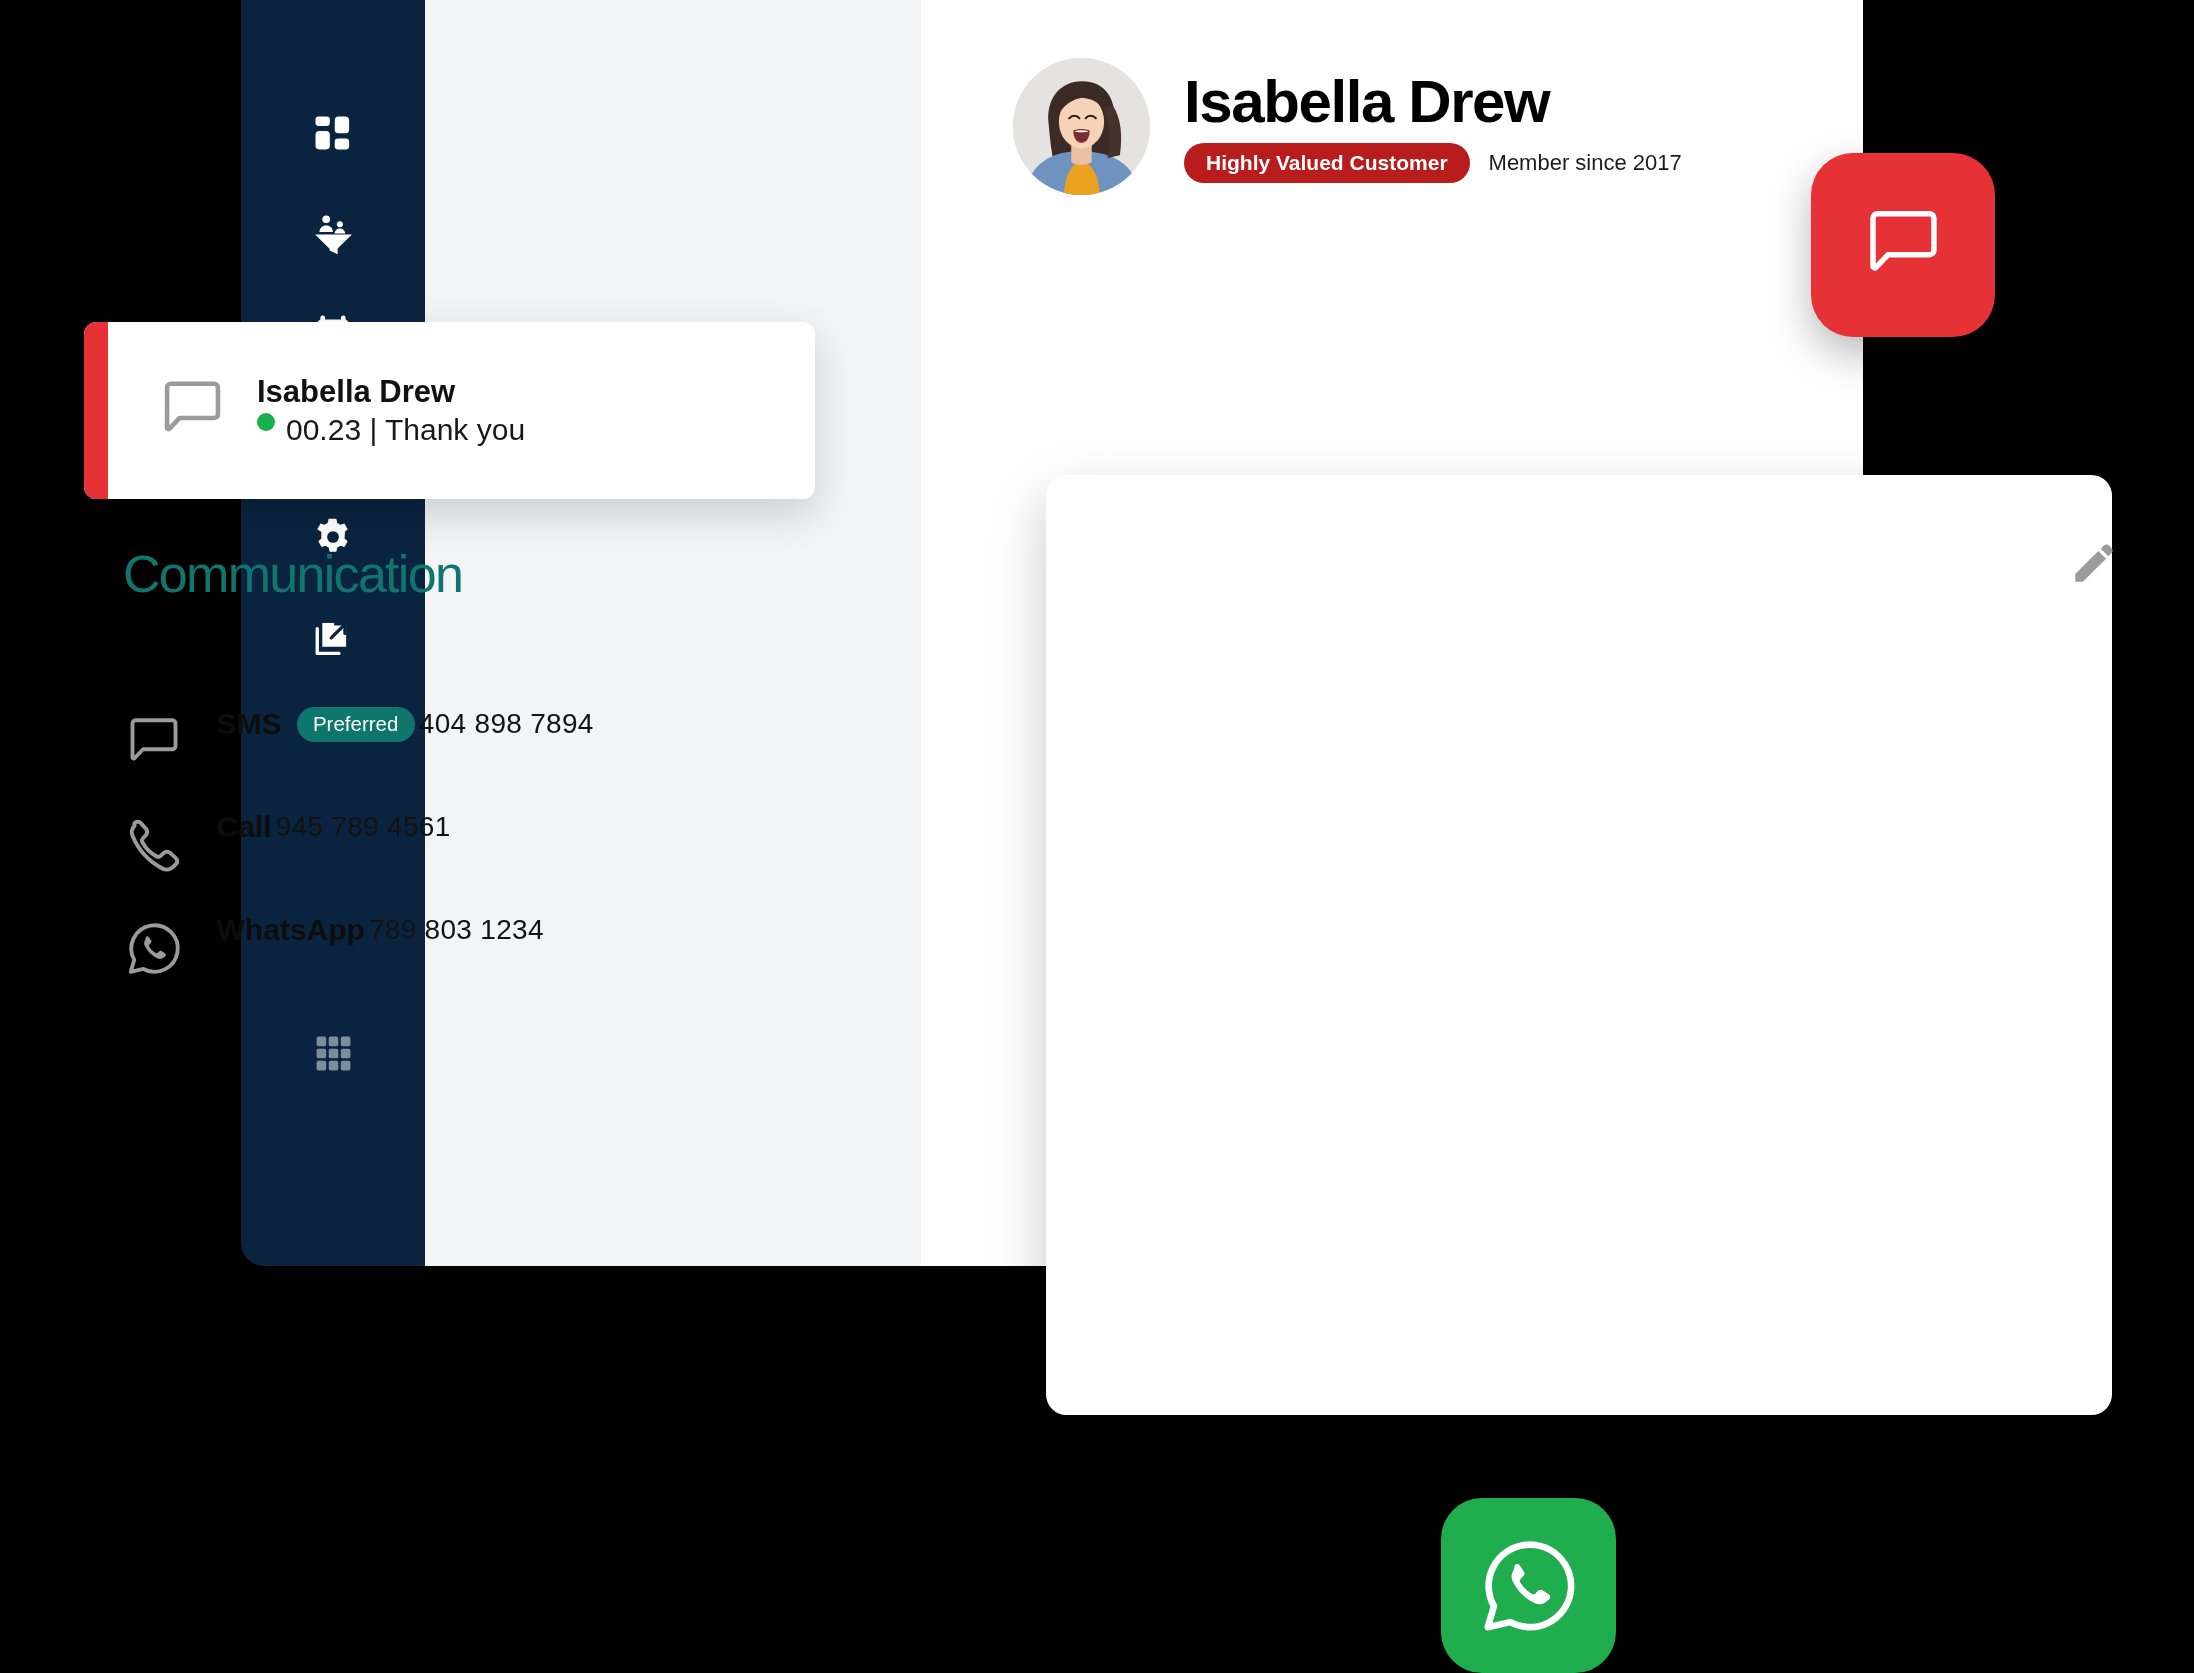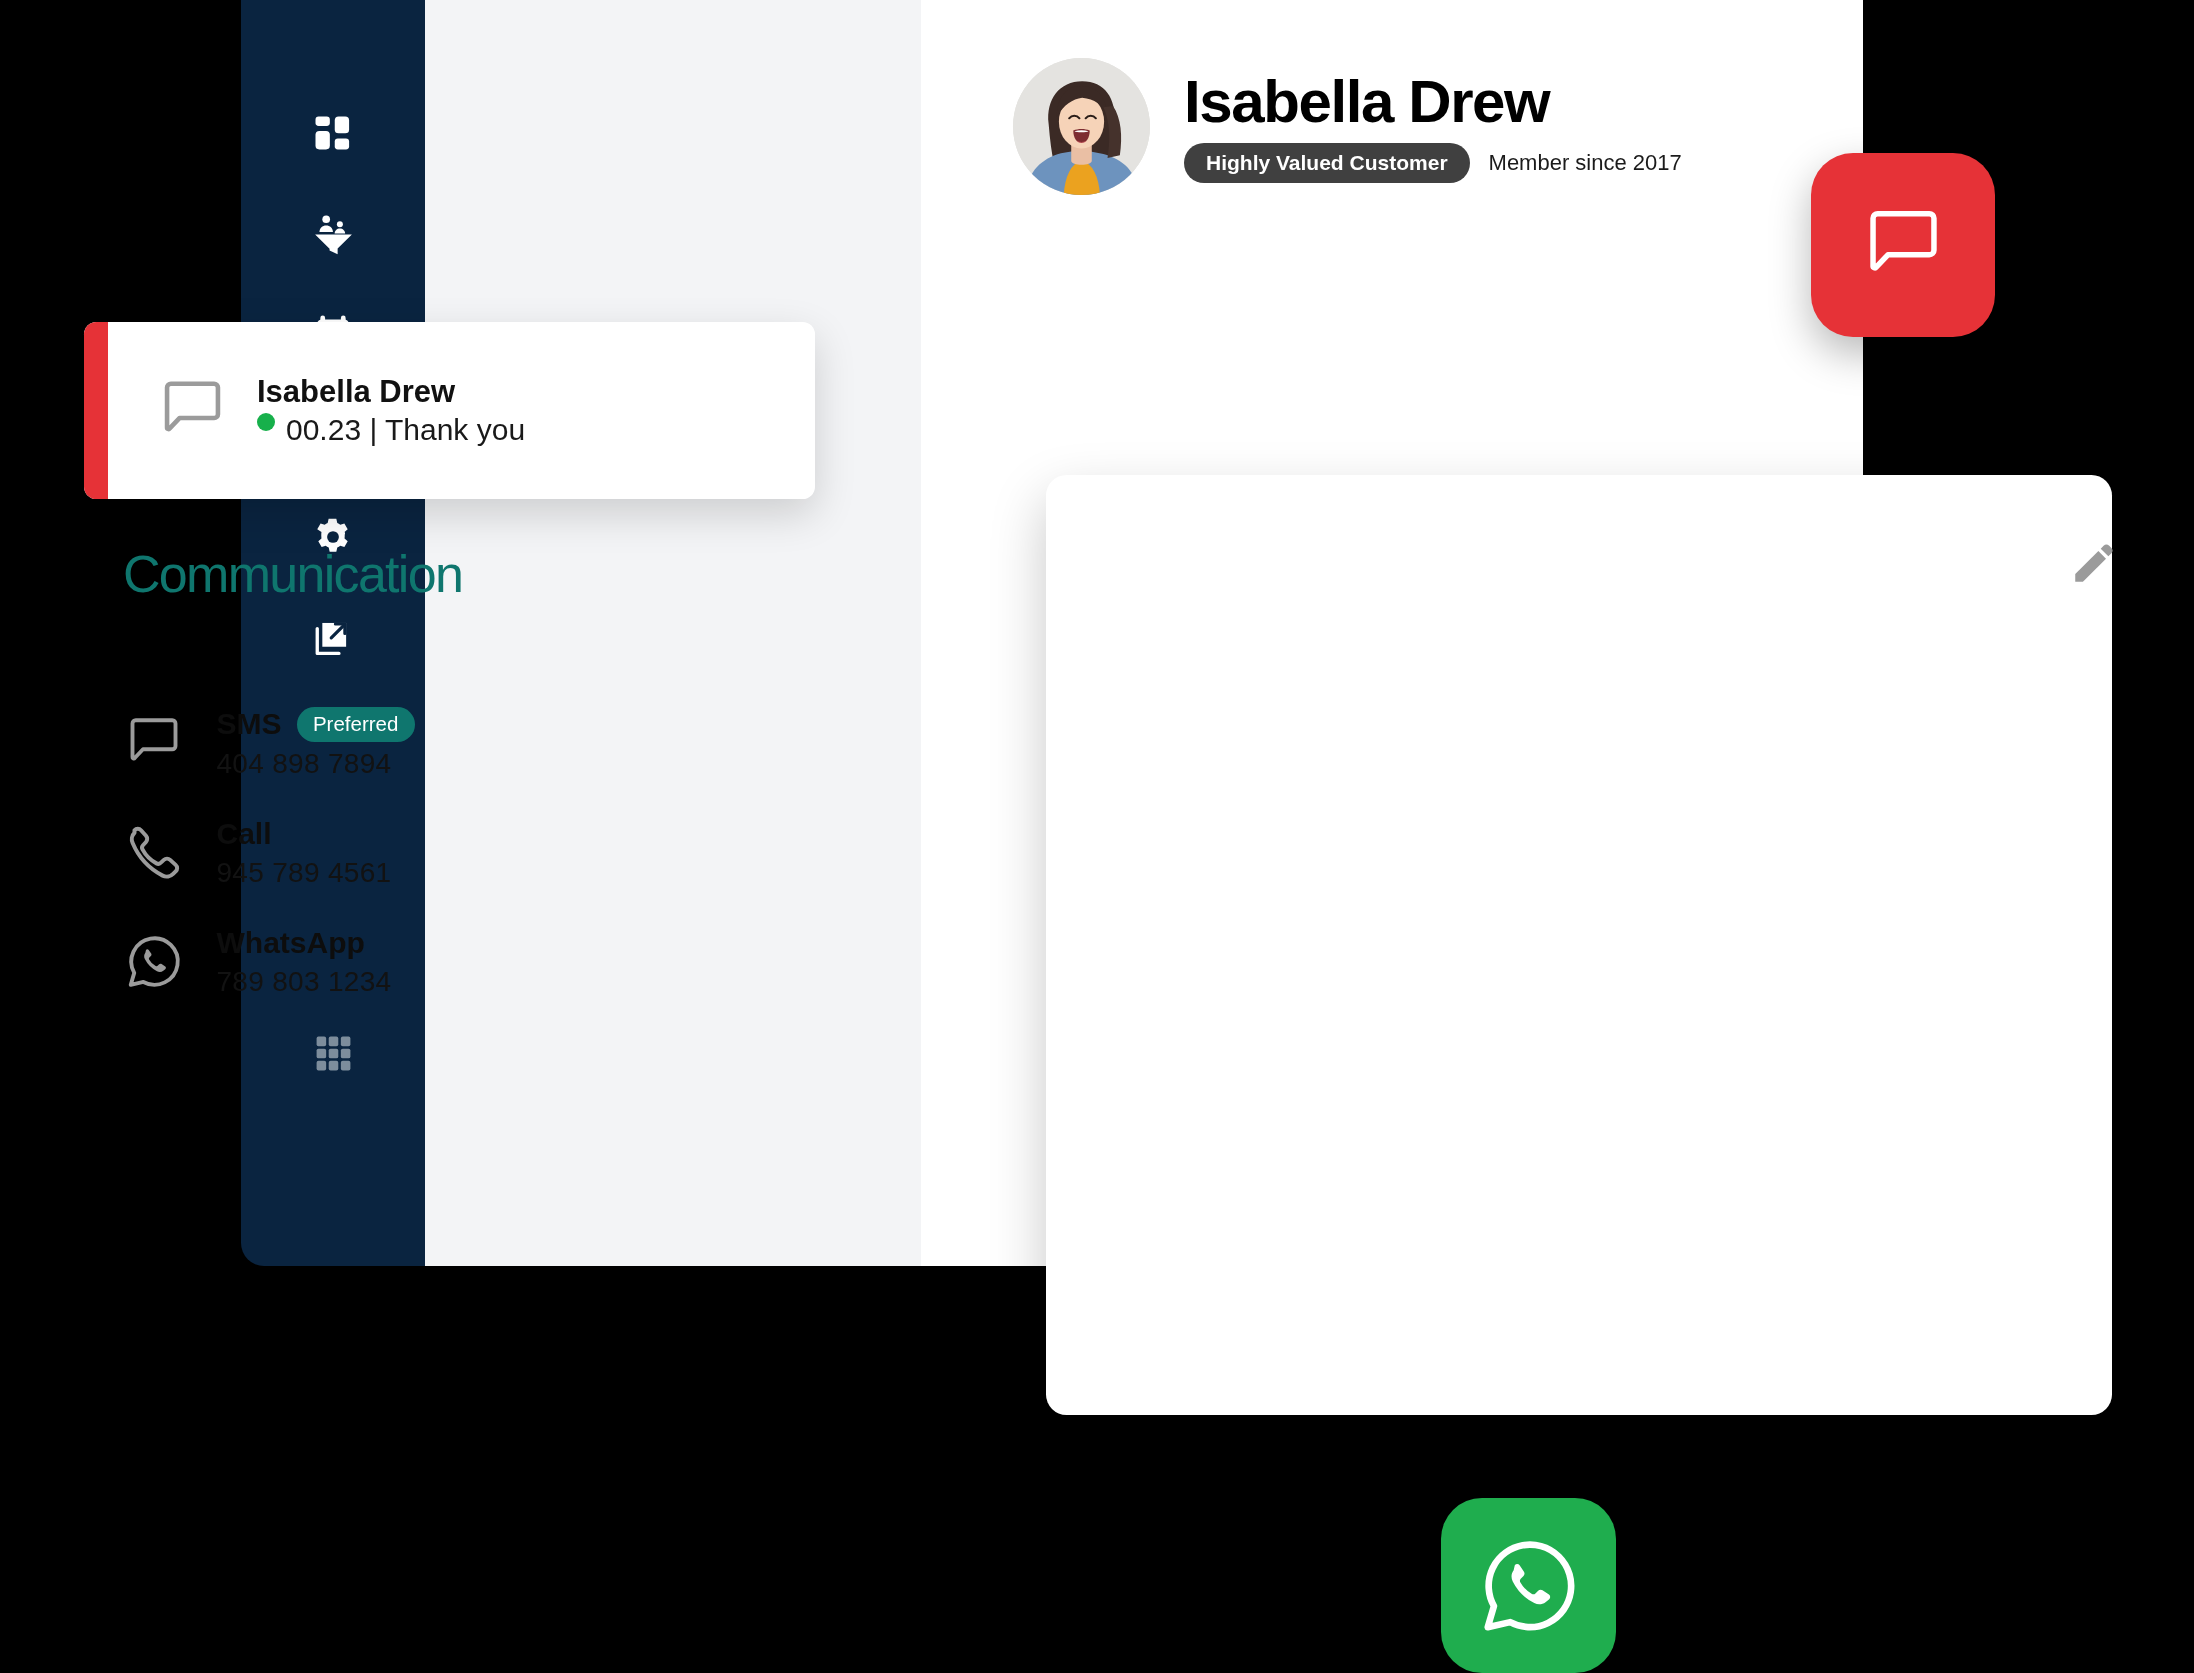--- a/index.html
+++ b/index.html
@@ -97,7 +97,7 @@
   }
   #profile-meta { display: flex; align-items: center; gap: 19px; }
   #customer-badge {
-    background: #404040;
+    background: #b91c1c;
     color: #ffffff;
     font-size: 21px;
     font-weight: 700;

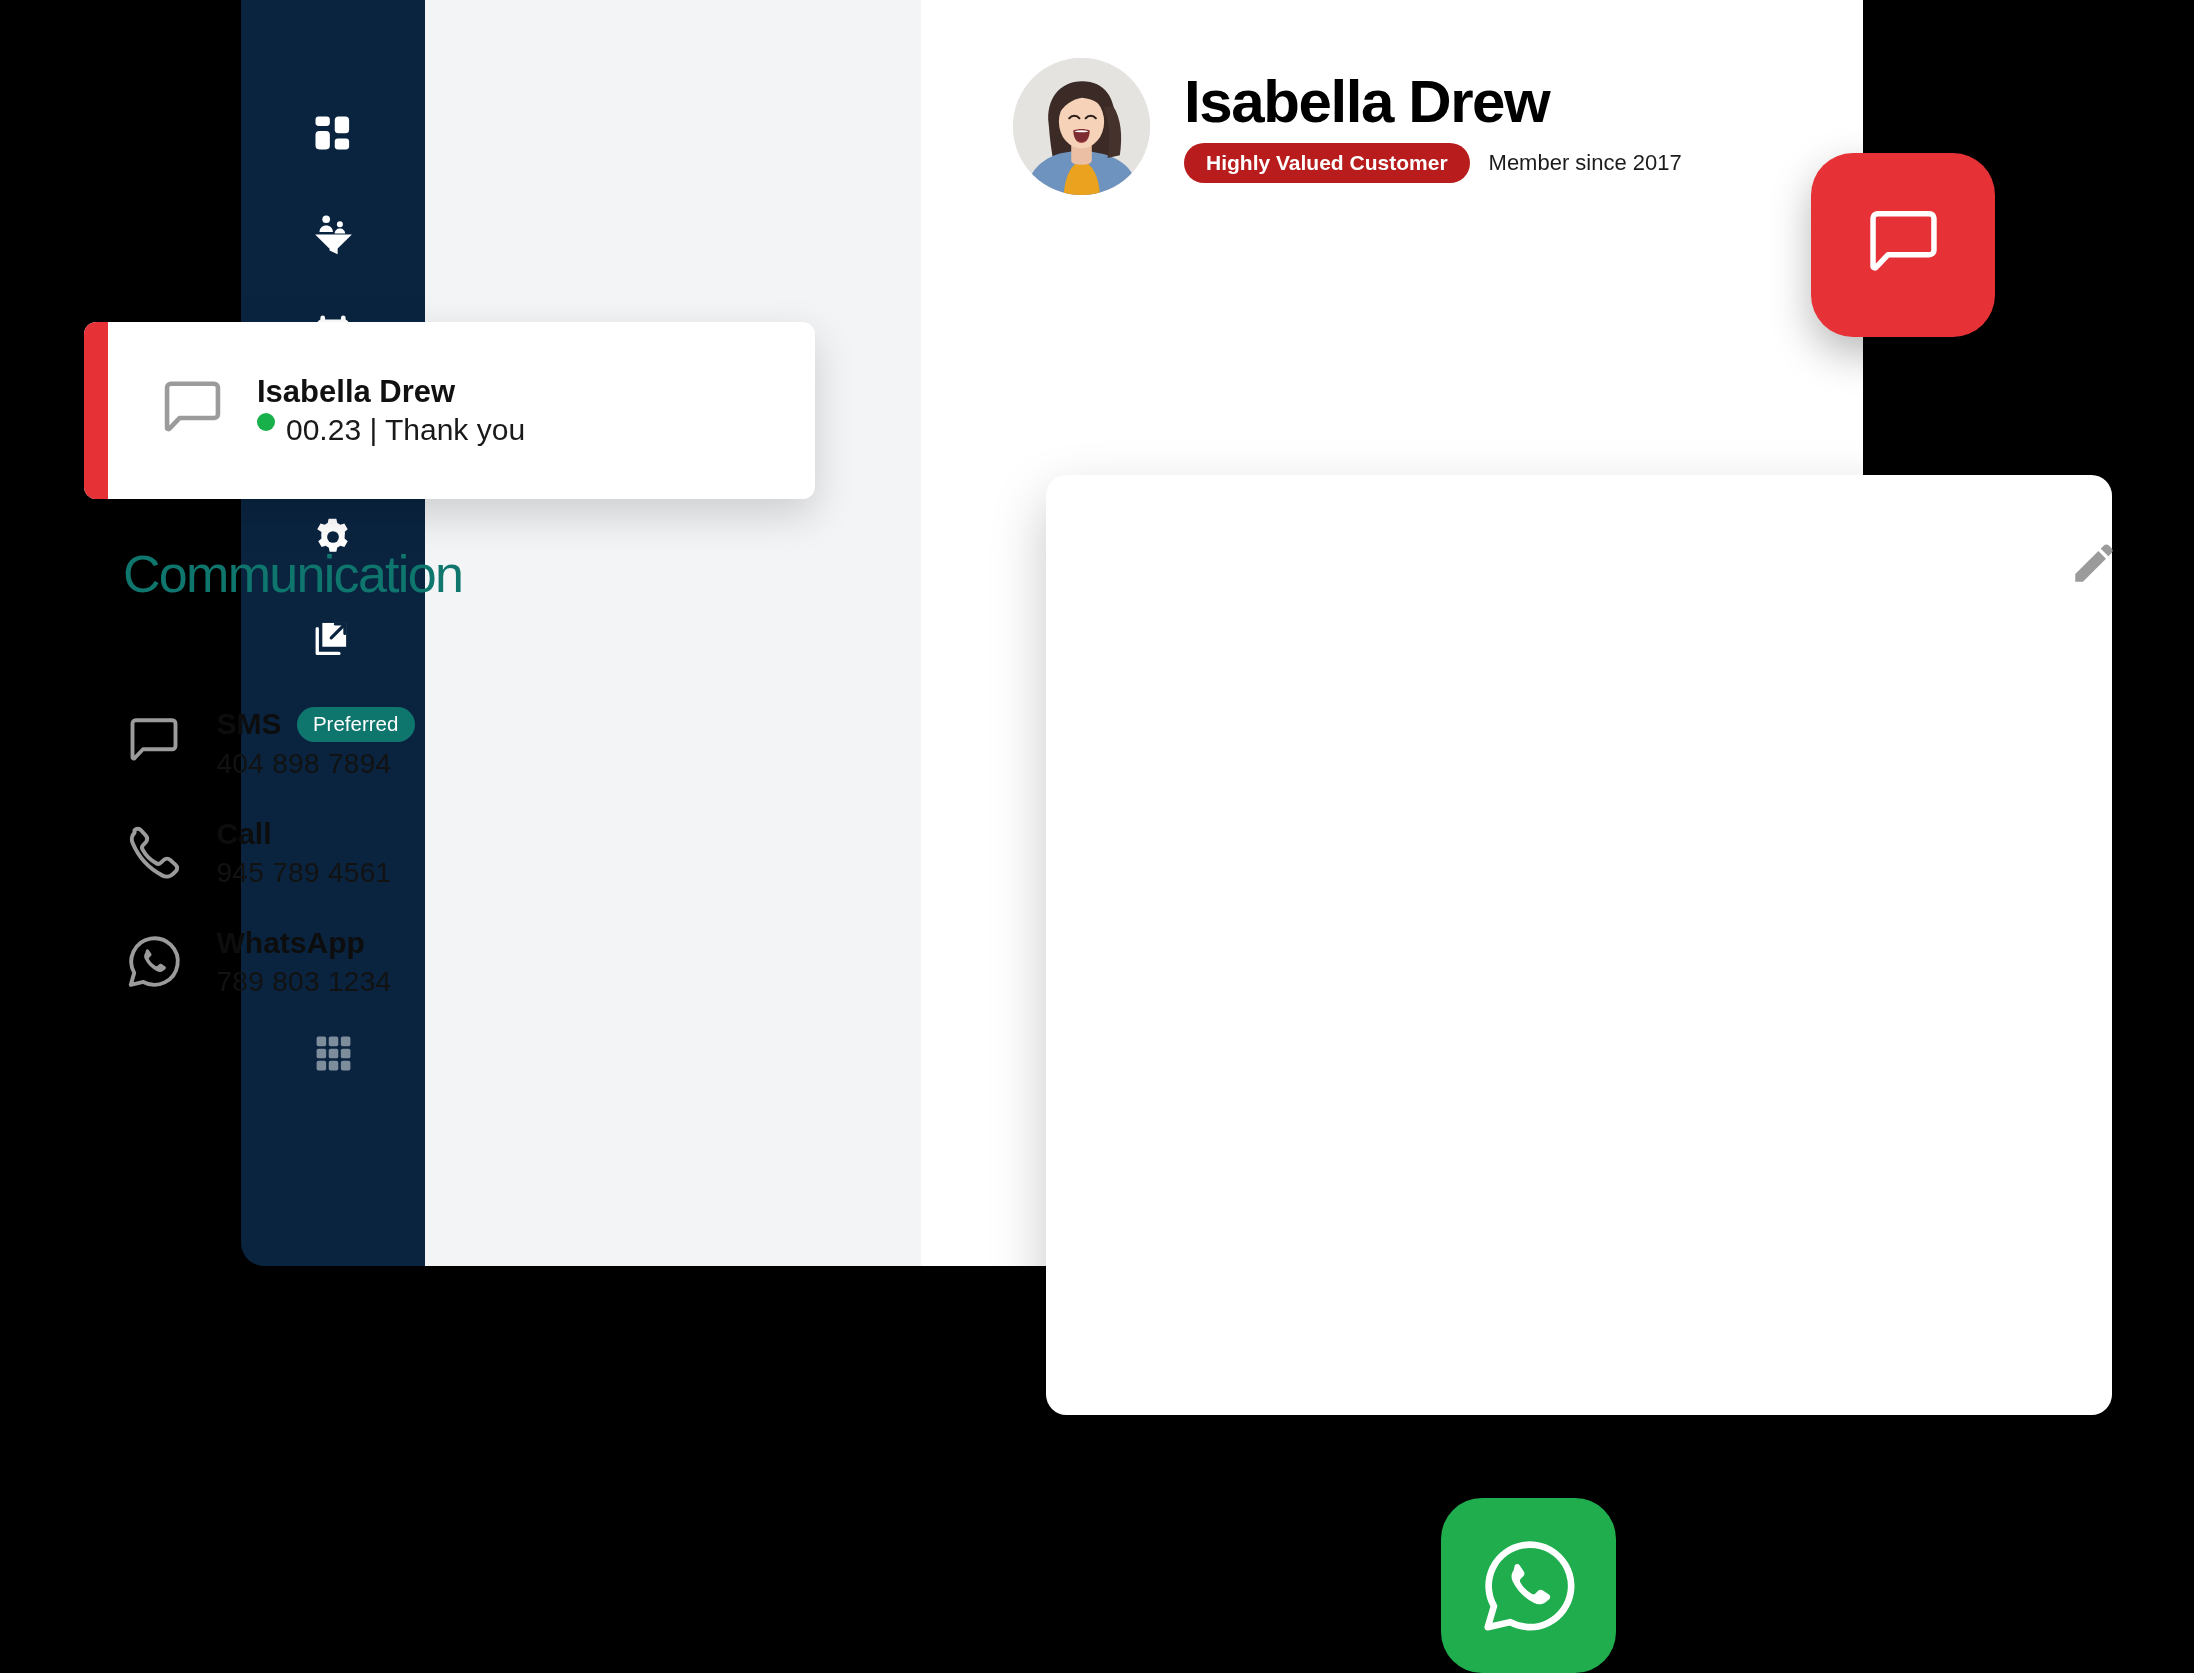--- a/index.html
+++ b/index.html
@@ -227,7 +227,7 @@
     justify-content: center;
     padding-top: 4.1px;
   }
-  .comm-info { display: flex; flex-direction: column; gap: 4.1px; }
+  .comm-info { display: flex; flex-direction: row; gap: 4.1px; }
   .comm-label-line { display: flex; align-items: center; gap: 15px; }
   .comm-label {
     font-size: 30px;

